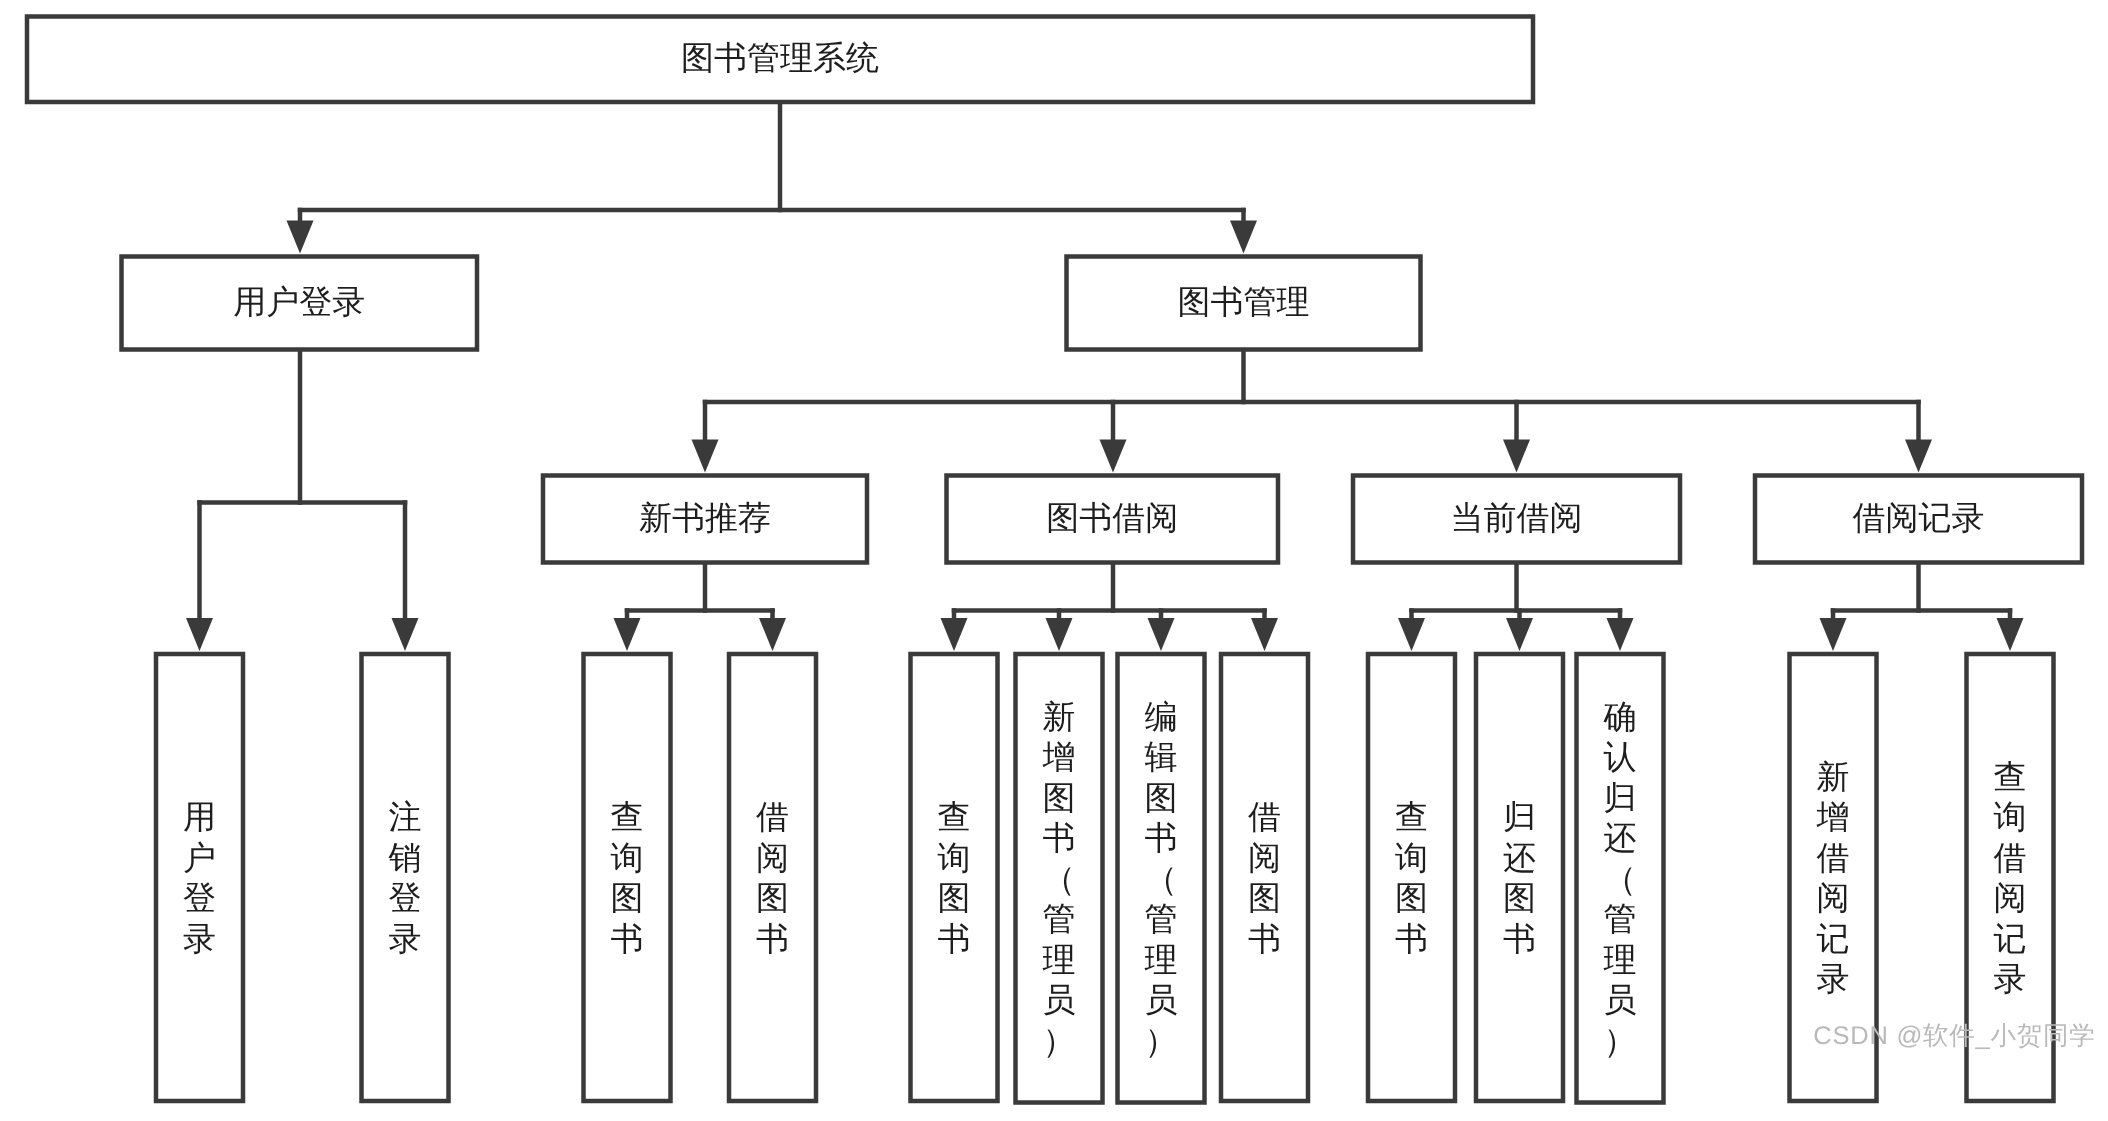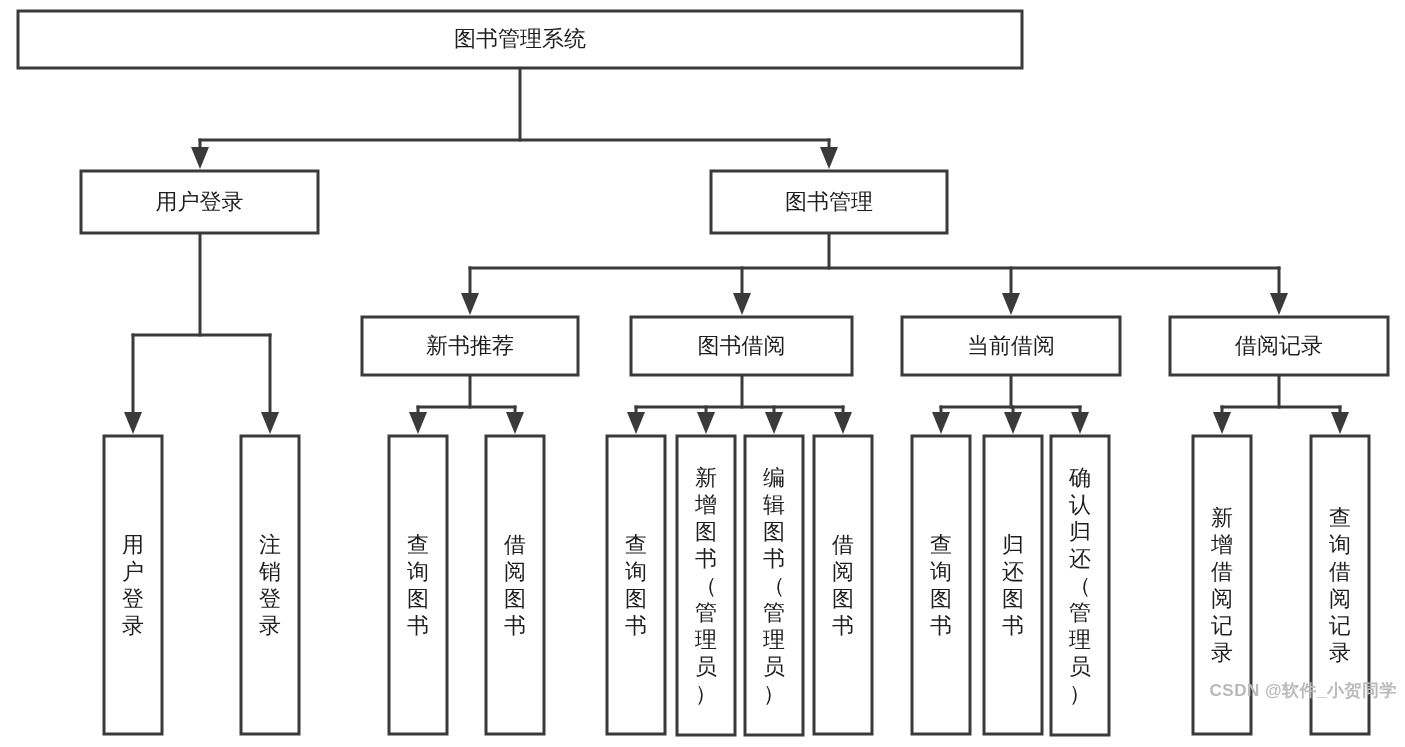--- a/index.html
+++ b/index.html
@@ -67,7 +67,6 @@
     white-space: nowrap;
     user-select: none;
     pointer-events: none;
-    font-weight: bold;
   }
 </style>
 </head>

